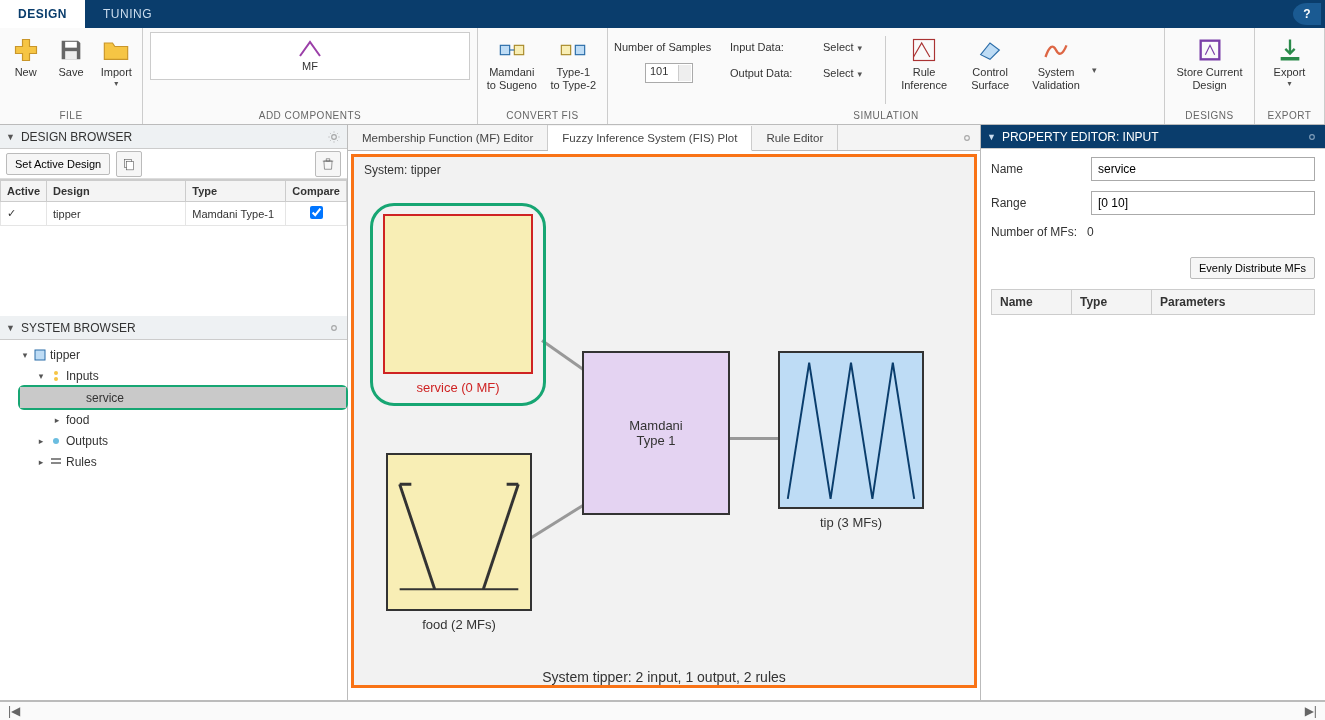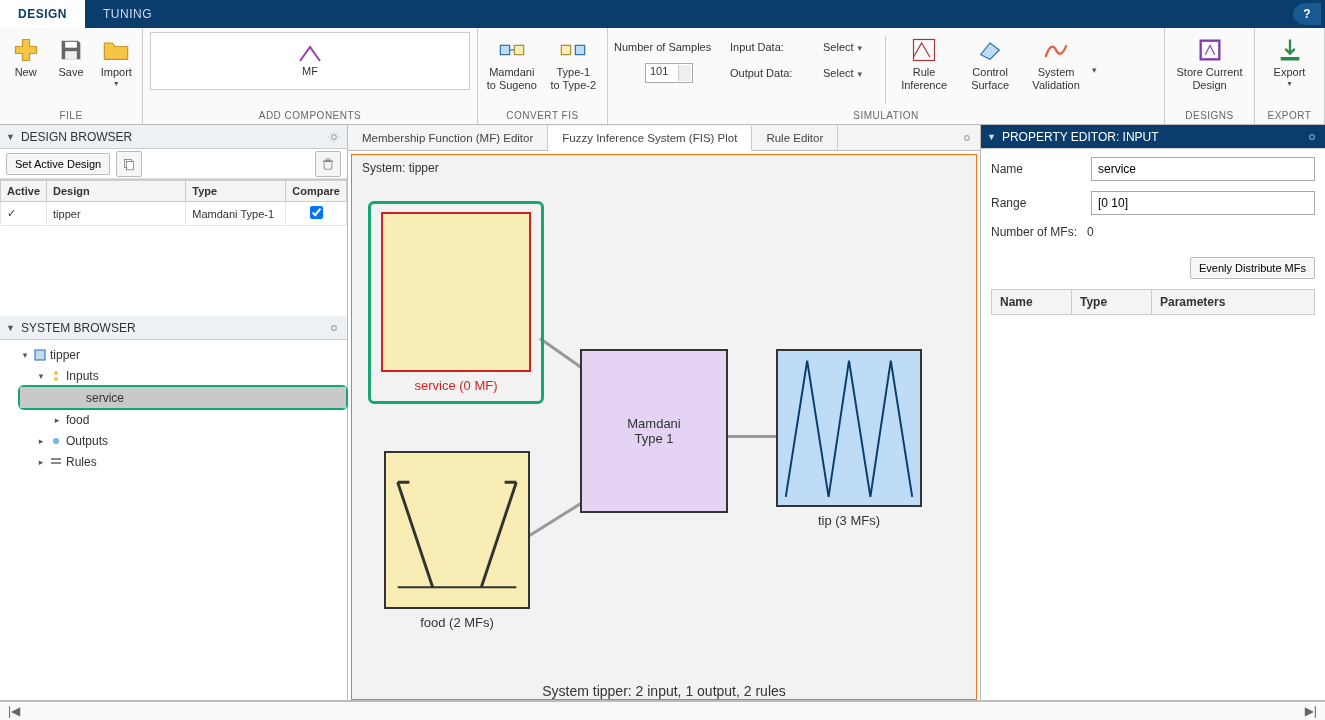--- a/index.html
+++ b/index.html
@@ -21,7 +21,7 @@
 .rbtn-wide { width:60px; }
 .rbtn .icon { width:28px; height:28px; margin-bottom:2px; }
 .rbtn .txt { font-size:11px; text-align:center; line-height:1.15; }
-.mf-bigbox { width:320px; height:58px; border:1px solid #ccc; background:#fff; display:flex; flex-direction:column; align-items:center; justify-content:center; gap:2px; cursor:pointer;}
+.mf-bigbox { width:320px; height:48px; border:1px solid #ccc; background:#fff; display:flex; flex-direction:column; align-items:center; justify-content:center; gap:2px; cursor:pointer;}
 .kv-stack { display:flex; flex-direction:column; gap:4px; padding-top:4px; font-size:11px; }
 .kv-stack .row { display:flex; align-items:center; gap:6px; height:22px;}
 .kv-stack .row .k { width:110px; white-space:nowrap; }

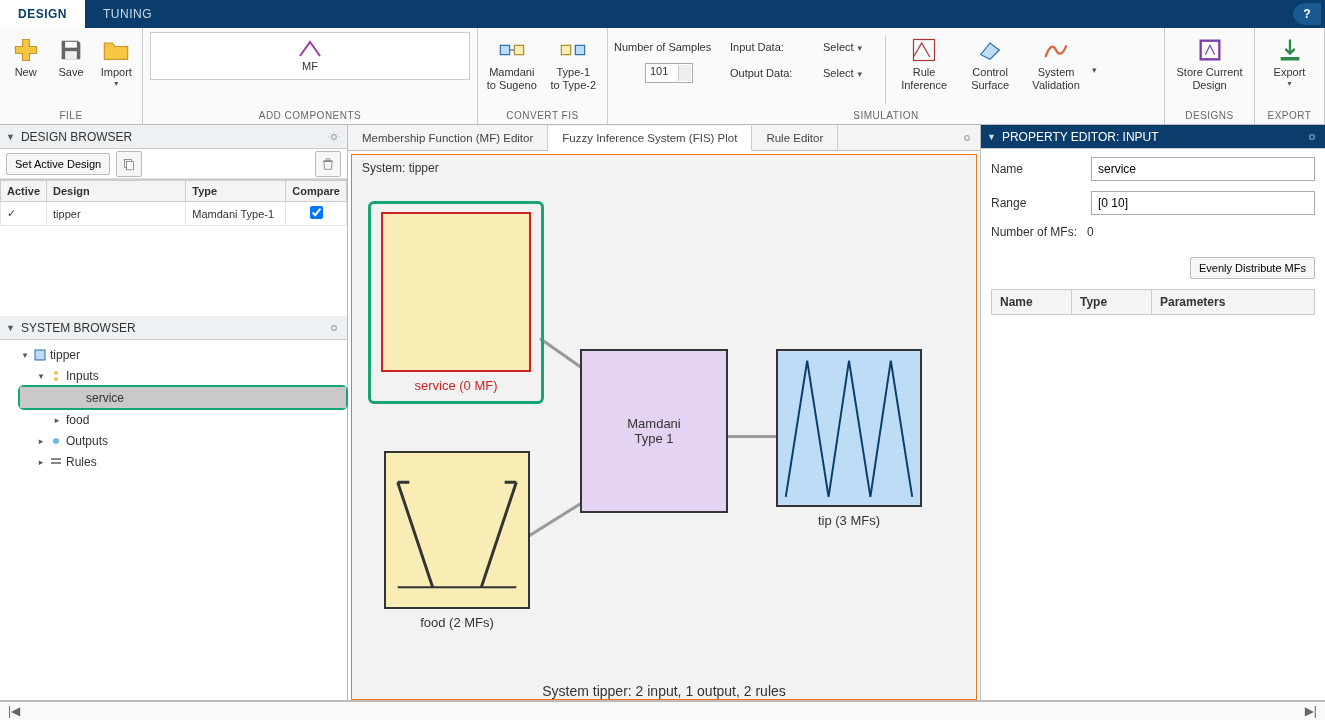--- a/index.html
+++ b/index.html
@@ -70,7 +70,7 @@
 .doctabs .fill{flex:1;}
 .doctabs .cog{width:14px;height:14px;opacity:0.6;margin:6px;cursor:pointer;}
 
-.canvas { flex:1; background:#f2f2f2; border:1px solid #f97316; margin:3px 3px 0 3px; position:relative;padding-left:17px;}
+.canvas { flex:1; background:#f2f2f2; border:3px solid #f97316; margin:3px 3px 12px 3px; position:relative;padding-left:17px;}
 .canvas .syslabel { position:absolute; top:6px; left:10px; font-size:12px; color:#333;}
 .canvas .summary { position:absolute; bottom:0; left:0; right:0; text-align:center; font-size:14px; color:#333;}
 

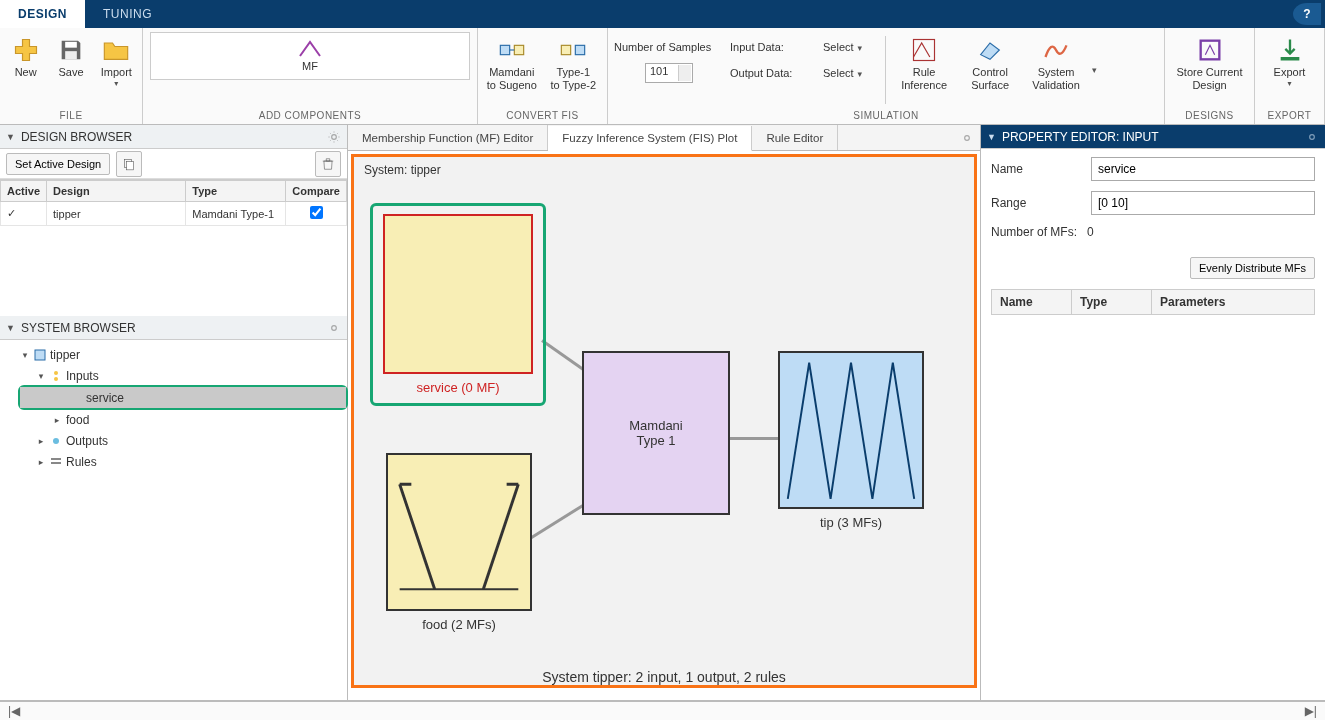--- a/index.html
+++ b/index.html
@@ -80,7 +80,7 @@
 .node.output .box{ background:#bedcf5; border-color:#333;}
 .node.sysbox .box{ background:#e4d3f2; border-color:#333;}
 .node .cap { margin-top:6px; font-size:13px;}
-.node.selected-outer { border:3px solid #17a673; border-radius:6px; padding:8px 10px 8px 10px;}
+.node.selected-outer { border:3px solid #17a673; border-radius:24px; padding:8px 10px 8px 10px;}
 .node.selected-outer .box { border:2px solid #cf2323; }
 .node.selected-outer .cap { color:#cf2323;}
 

